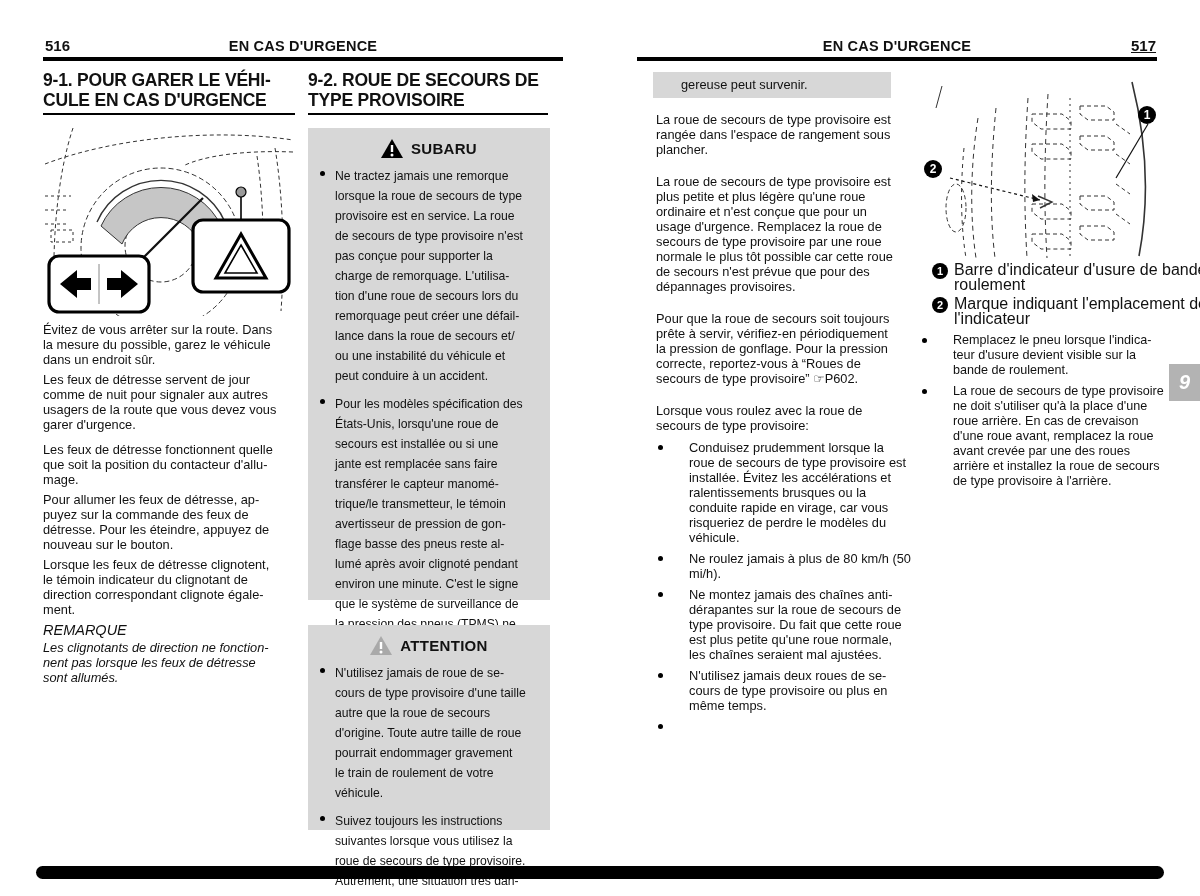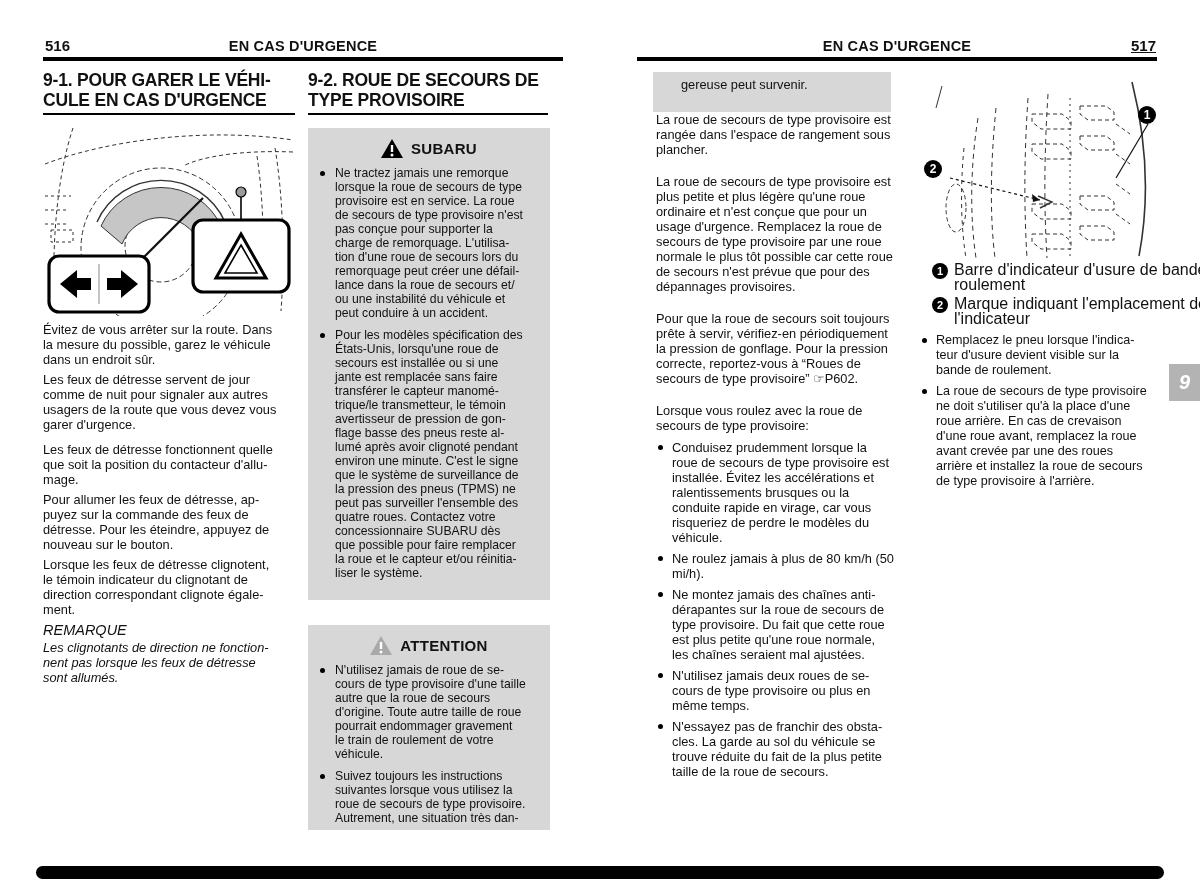--- a/index.html
+++ b/index.html
@@ -33,7 +33,7 @@
   .dot2 { width:5px; height:5px; border-radius:50%; background:#000; margin:5px 10px 0 2px; flex:none; }
 
   
-  .cont-bar { background:#d7d7d7; height:40px; line-height:26px; font-size:12.8px; padding-left:28px; white-space:pre; }
+  .cont-bar { background:#d7d7d7; height:26px; line-height:26px; font-size:12.8px; padding-left:28px; white-space:pre; }
   .b-row { display:flex; margin-bottom:6px; }
 
   .legend-row { display:flex; margin-bottom:5px; }

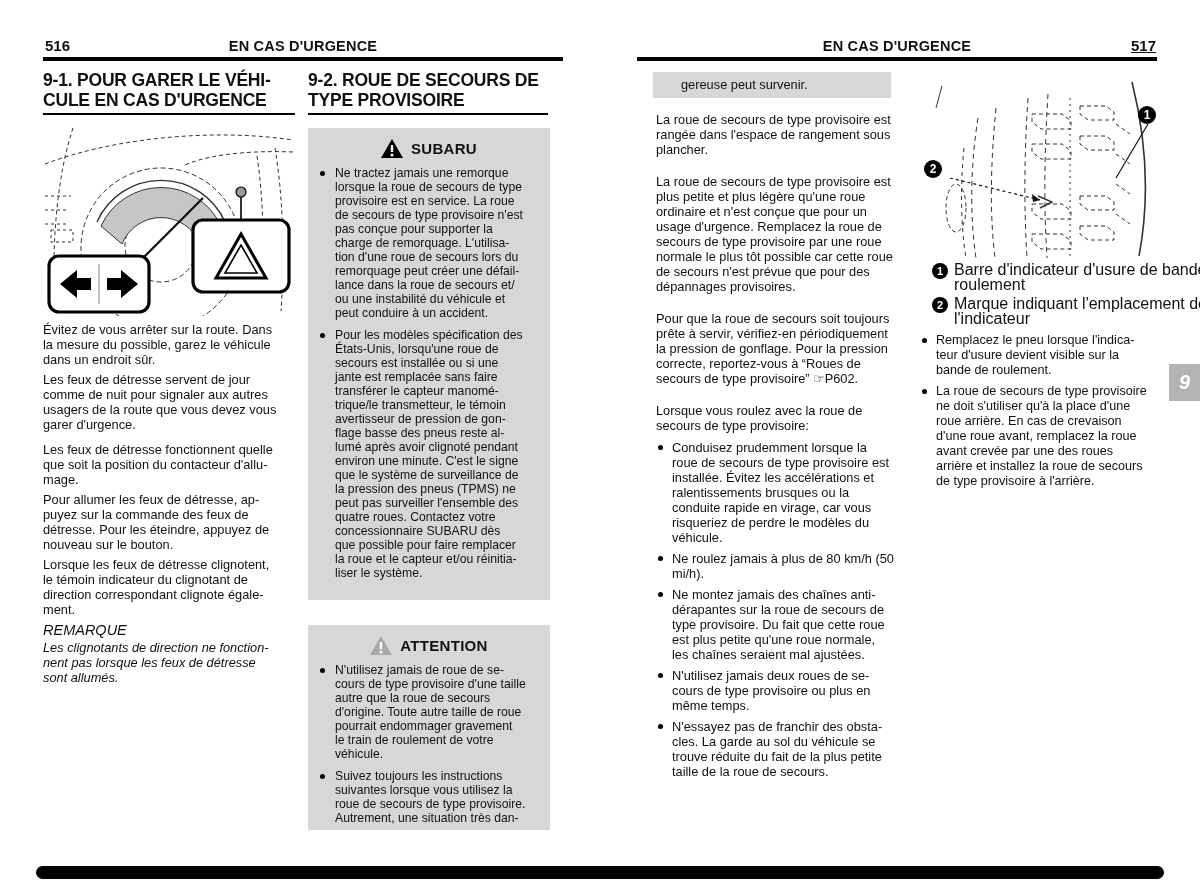--- a/index.html
+++ b/index.html
@@ -27,7 +27,7 @@
   .warn-title-row { display:flex; align-items:center; justify-content:center; gap:8px; padding-top:9px; height:32px; }
   .warn-title { font-size:15px; font-weight:bold; letter-spacing:0.3px; }
   .box-bullets { padding:6px 6px 0 10px; }
-  .box-txt { font-size:12.2px; line-height:14px; white-space:pre; }
+  .box-txt { font-size:12.2px; line-height:20px; white-space:pre; }
   .bullet-row { display:flex; margin-bottom:8px; }
   .dot { width:5px; height:5px; border-radius:50%; background:#000; margin:5px 9px 0 2px; flex:none; }
   .dot2 { width:5px; height:5px; border-radius:50%; background:#000; margin:5px 10px 0 2px; flex:none; }

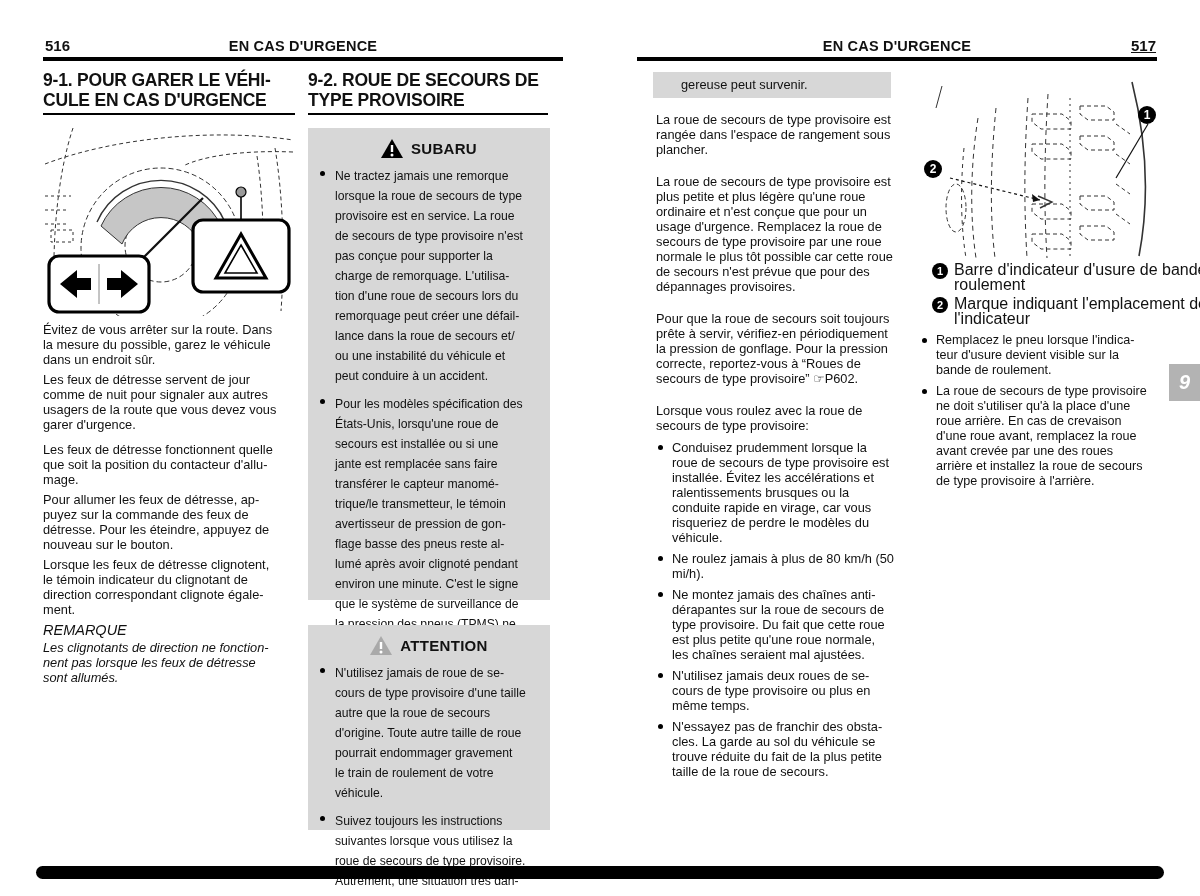--- a/index.html
+++ b/index.html
@@ -34,7 +34,7 @@
 
   
   .cont-bar { background:#d7d7d7; height:26px; line-height:26px; font-size:12.8px; padding-left:28px; white-space:pre; }
-  .b-row { display:flex; margin-bottom:6px; }
+  .b-row { display:flex; margin-bottom:6px;gap:17px; }
 
   .legend-row { display:flex; margin-bottom:5px; }
   .legend-txt { font-size:16px; line-height:14.5px; white-space:pre; }

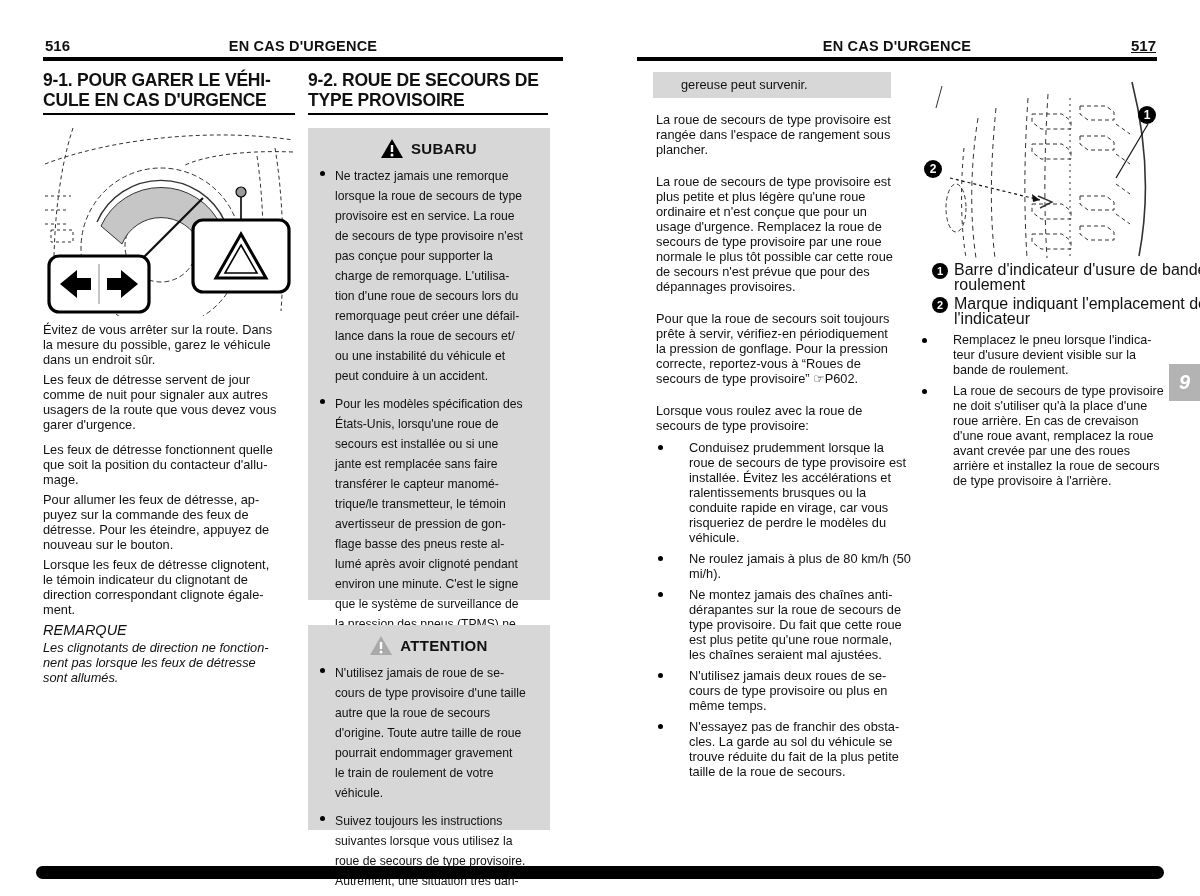--- a/index.html
+++ b/index.html
@@ -252,10 +252,6 @@
     </div>
   <div class="b-row">
       <span class="dot"></span>
-      <div class="body-txt">N'essayez pas de franchir des obsta-
-cles. La garde au sol du véhicule se
-trouve réduite du fait de la plus petite
-taille de la roue de secours.</div>
     </div>
 </div>
 

